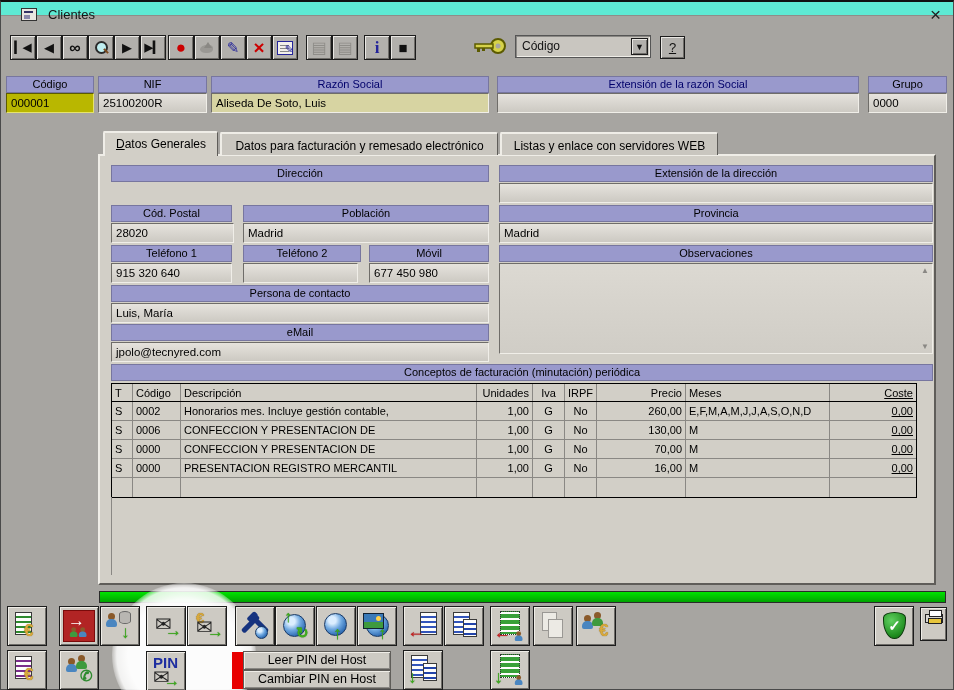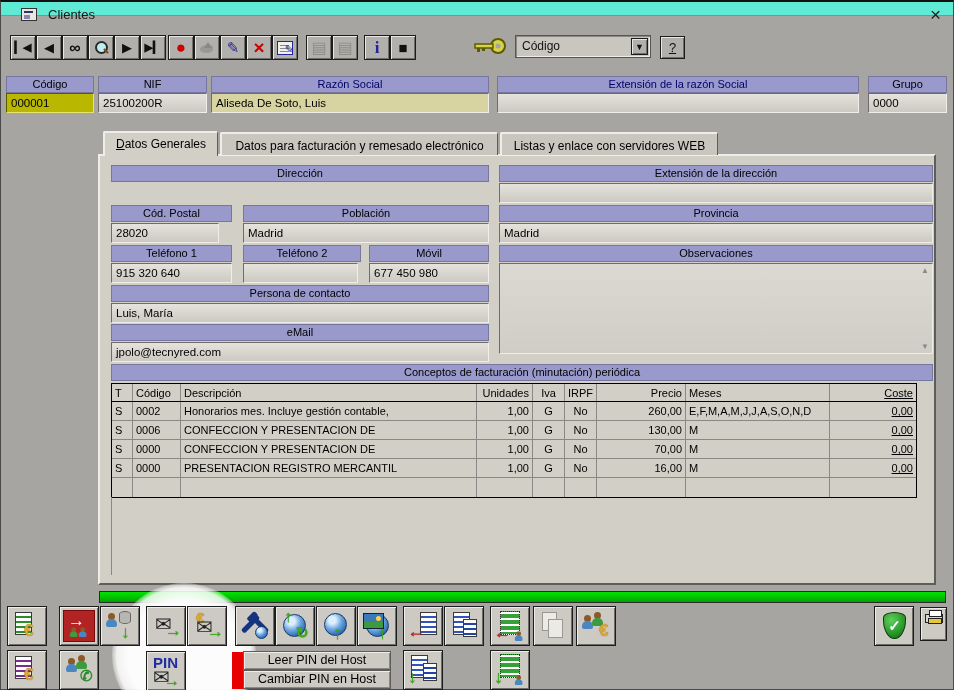--- a/index.html
+++ b/index.html
@@ -229,7 +229,7 @@
   <div class="fh" style="left:110px;top:203px;width:121px">Cód. Postal</div>
   <div class="fh" style="left:242px;top:203px;width:246px">Población</div>
   <div class="fh" style="left:498px;top:203px;width:434px">Provincia</div>
-  <div class="fi" style="left:110px;top:221px;width:108px">28020</div>
+  <div class="fi" style="left:110px;top:221px;width:123px">28020</div>
   <div class="fi" style="left:242px;top:221px;width:246px">Madrid</div>
   <div class="fi" style="left:498px;top:221px;width:434px">Madrid</div>
 

